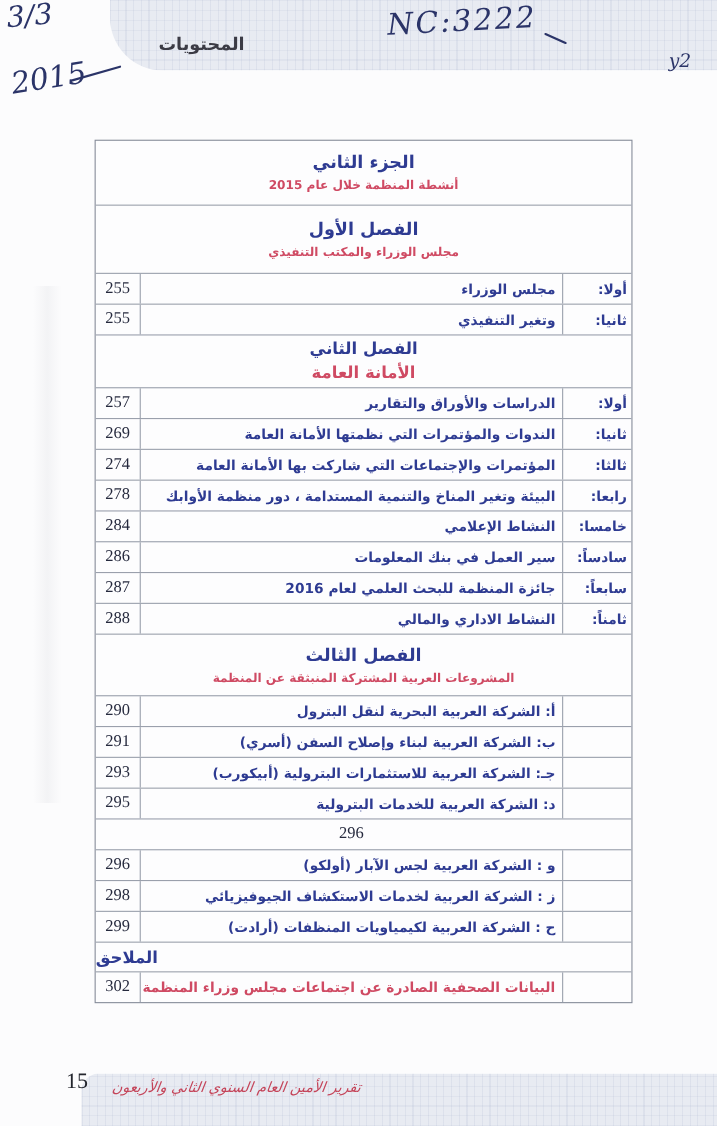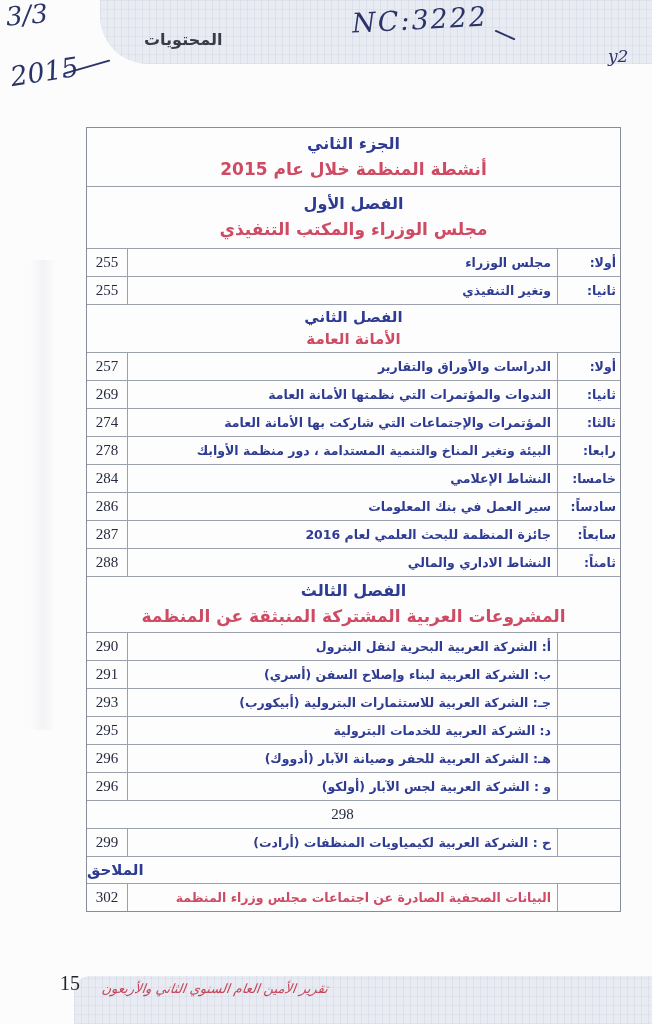--- a/index.html
+++ b/index.html
@@ -43,7 +43,7 @@
   .hw-4{left:608px;top:46px;font-size:17px;}
 
   
-  .toc-table{position:absolute;left:86px;top:127px;width:535px;direction:rtl;
+  .toc-table{position:absolute;left:86px;top:127px;width:489px;direction:rtl;
     border:1px solid var(--line-dark);background:#fdfdfe;}
   .row{border-top:1px solid var(--line);}
   .row:first-child{border-top:none;}

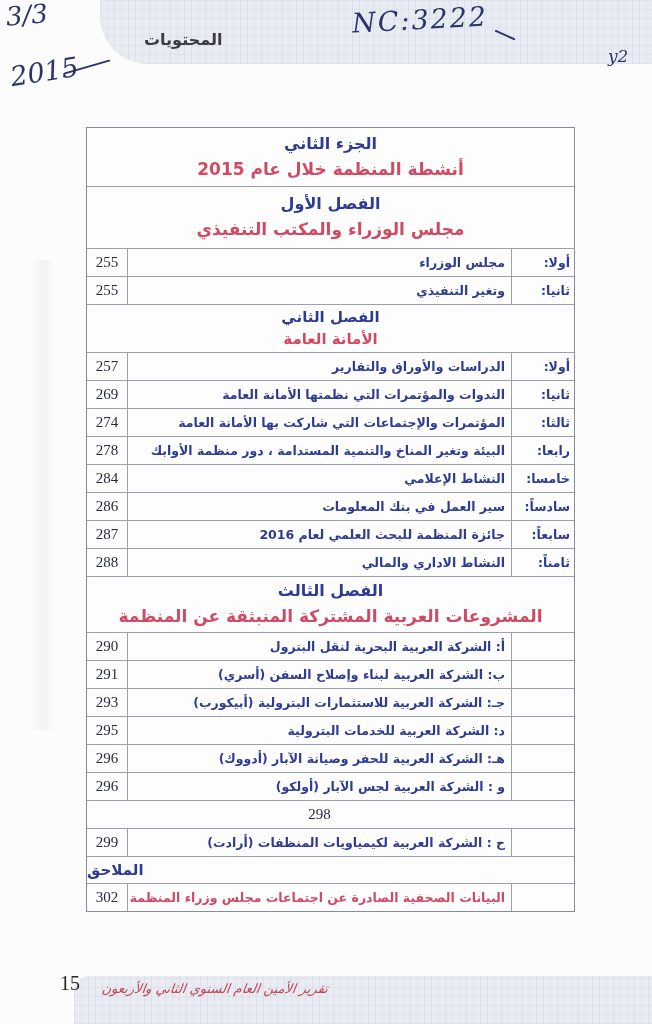--- a/index.html
+++ b/index.html
@@ -57,7 +57,7 @@
   .row.hdr{display:flex;flex-direction:column;justify-content:center;
     align-items:center;text-align:center;}
   .hdr .h-blue{color:var(--blue);font-weight:bold;font-size:16px;line-height:1.55;}
-  .hdr .h-red{color:var(--red);font-weight:bold;font-size:17px;line-height:1.5;}
+  .hdr .h-red{color:var(--red);font-weight:bold;font-size:11px;line-height:1.5;}
   .row.part-hdr{height:58px;}
   .row.ch1-hdr{height:62px;}
   .row.ch2-hdr{height:48px;}

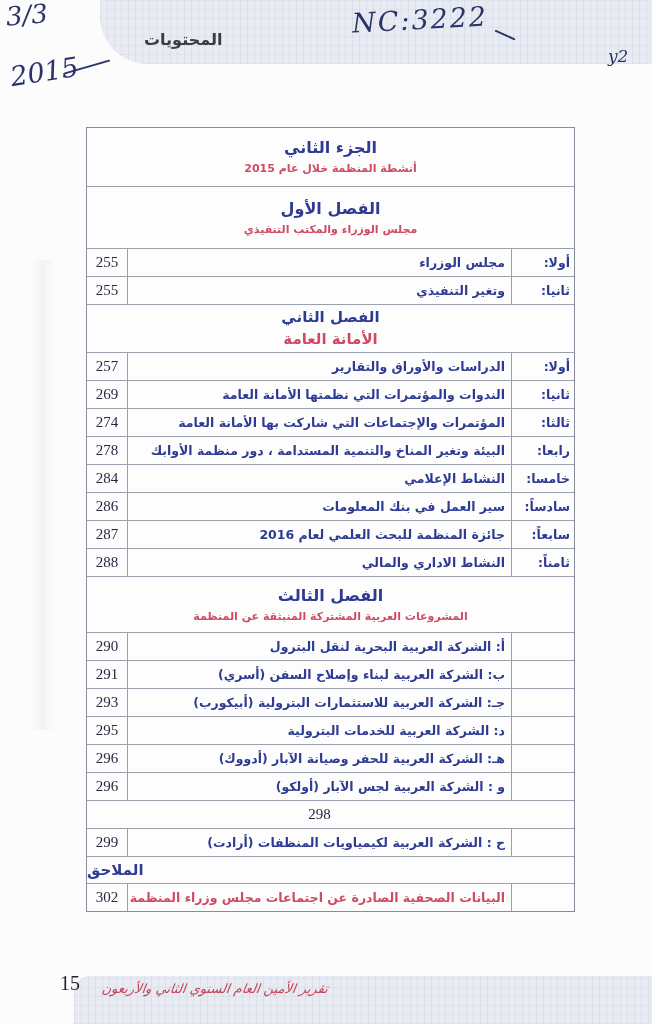--- a/index.html
+++ b/index.html
@@ -188,7 +188,6 @@
     </div>
     <div class="row item">
       <div class="cell ord"></div>
-      <div class="cell title">هـ: الشركة العربية للحفر وصيانة الآبار (أدووك)</div>
       <div class="cell page">296</div>
     </div>
     <div class="row item">

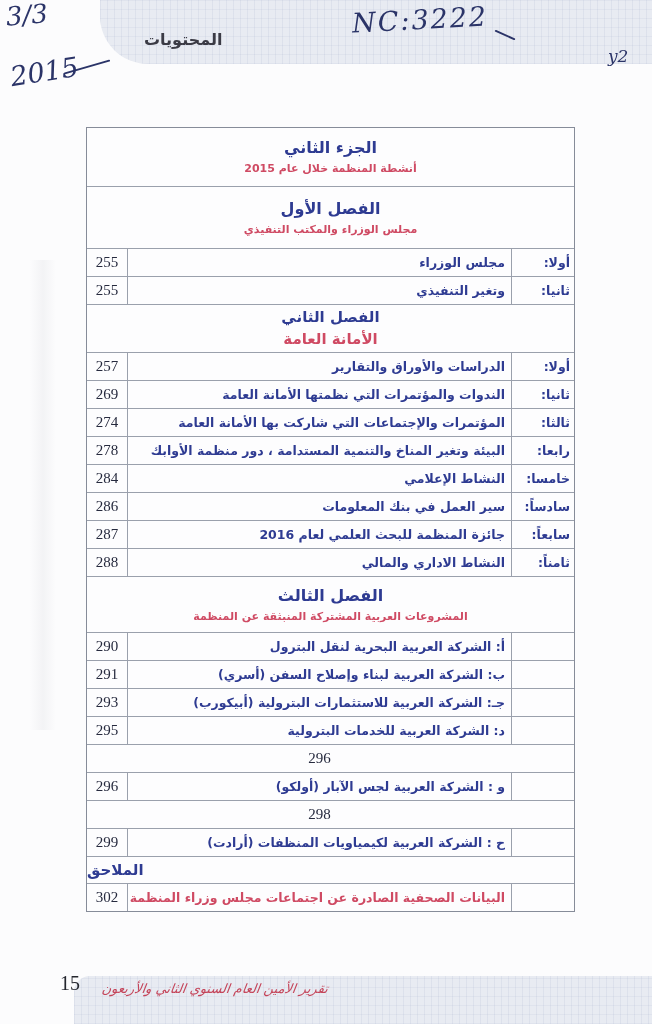--- a/index.html
+++ b/index.html
@@ -197,6 +197,7 @@
     </div>
     <div class="row item">
       <div class="cell ord"></div>
+      <div class="cell title">ز : الشركة العربية لخدمات الاستكشاف الجيوفيزيائي</div>
       <div class="cell page">298</div>
     </div>
     <div class="row item">

